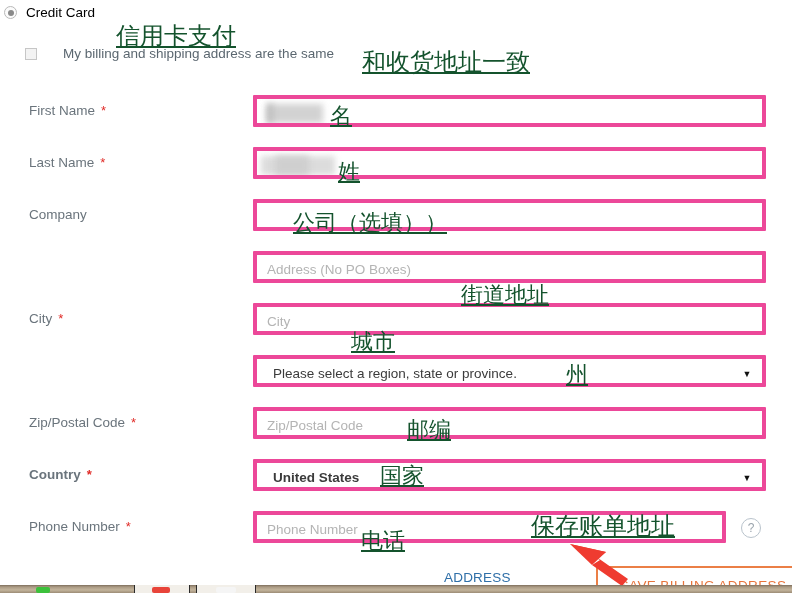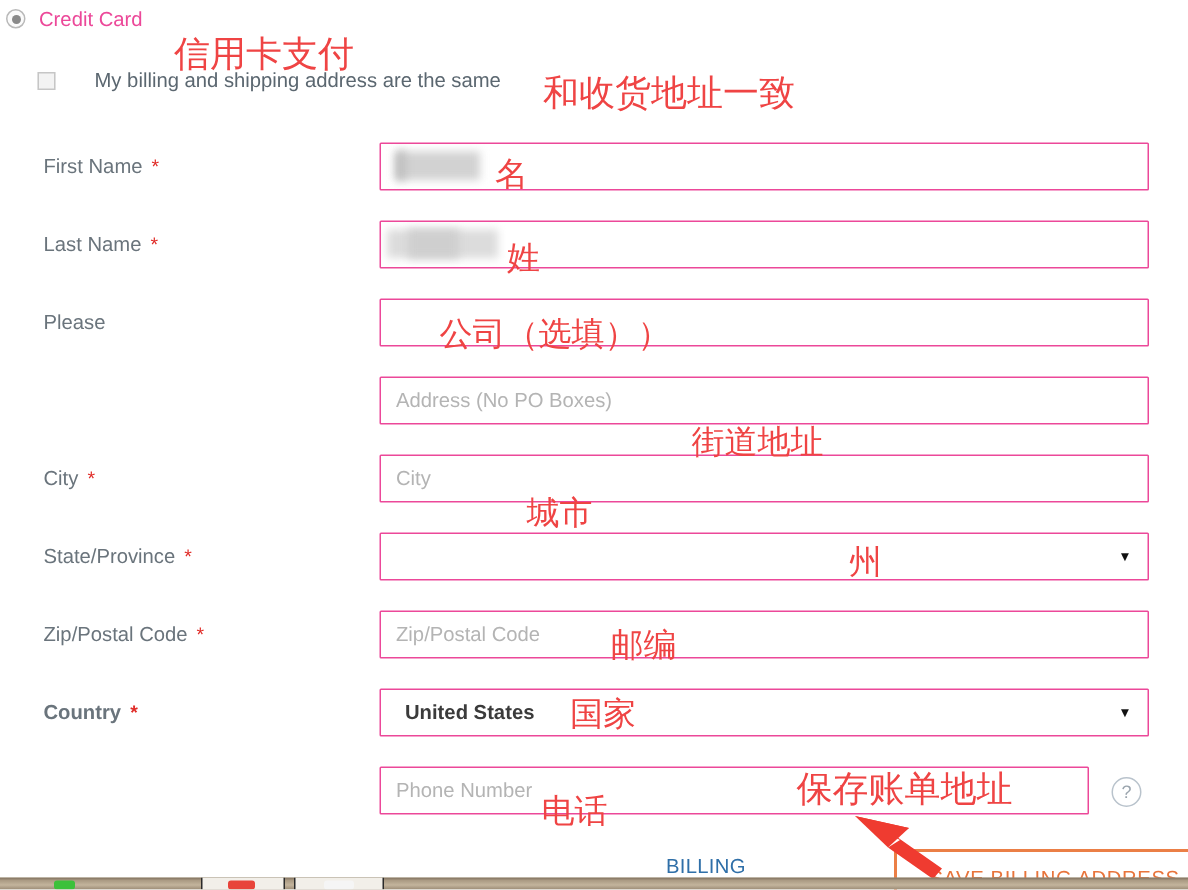--- a/index.html
+++ b/index.html
@@ -50,7 +50,7 @@
   }
   .payment-method-label {
     font-size: 13.5px;
-    color: #ec4899;
+    color: #000000;
   }
 
   

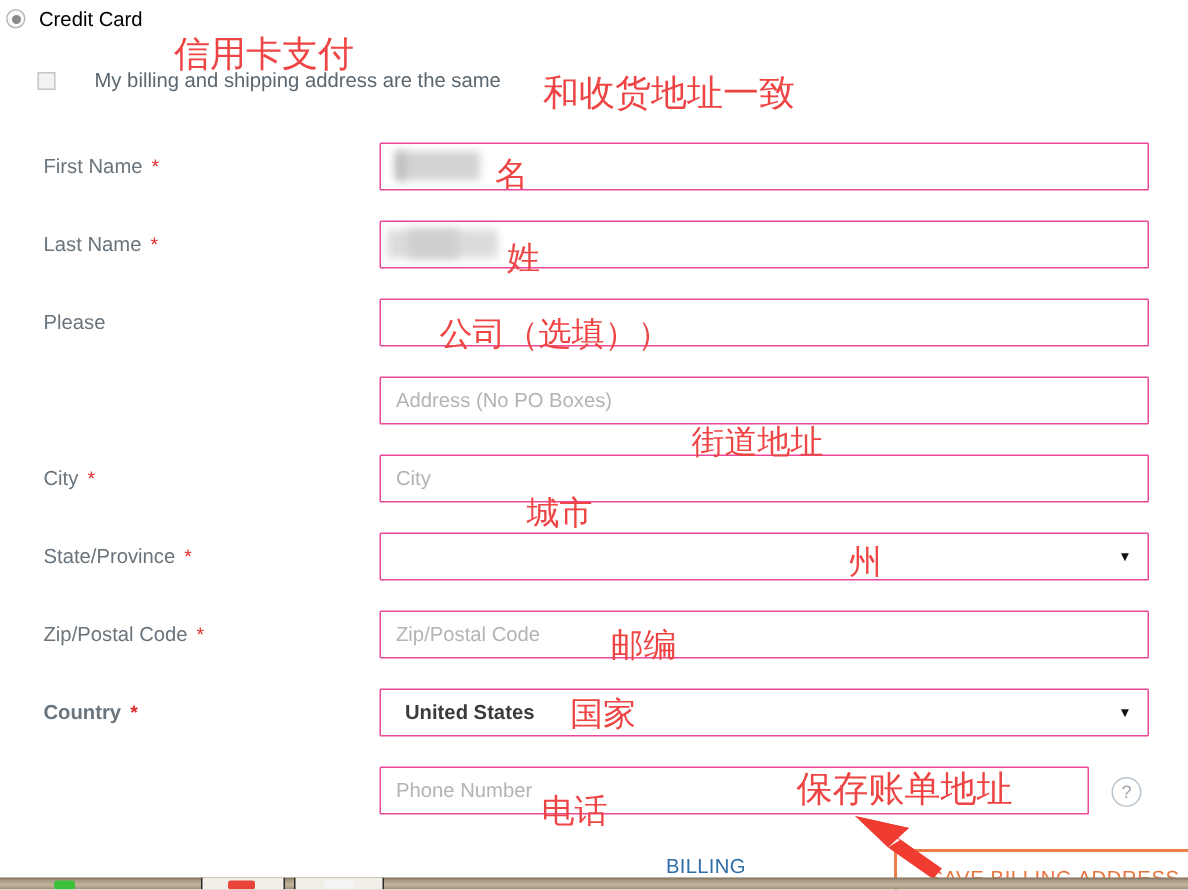--- a/index.html
+++ b/index.html
@@ -191,10 +191,11 @@
   
   .annotation {
     position: absolute;
-    color: #ef4444;
+    color: #14532d;
     font-family: "DejaVu Sans", "Liberation Sans", sans-serif;
     white-space: nowrap;
     font-weight: 400;
+    text-decoration: underline;
   }
 
   

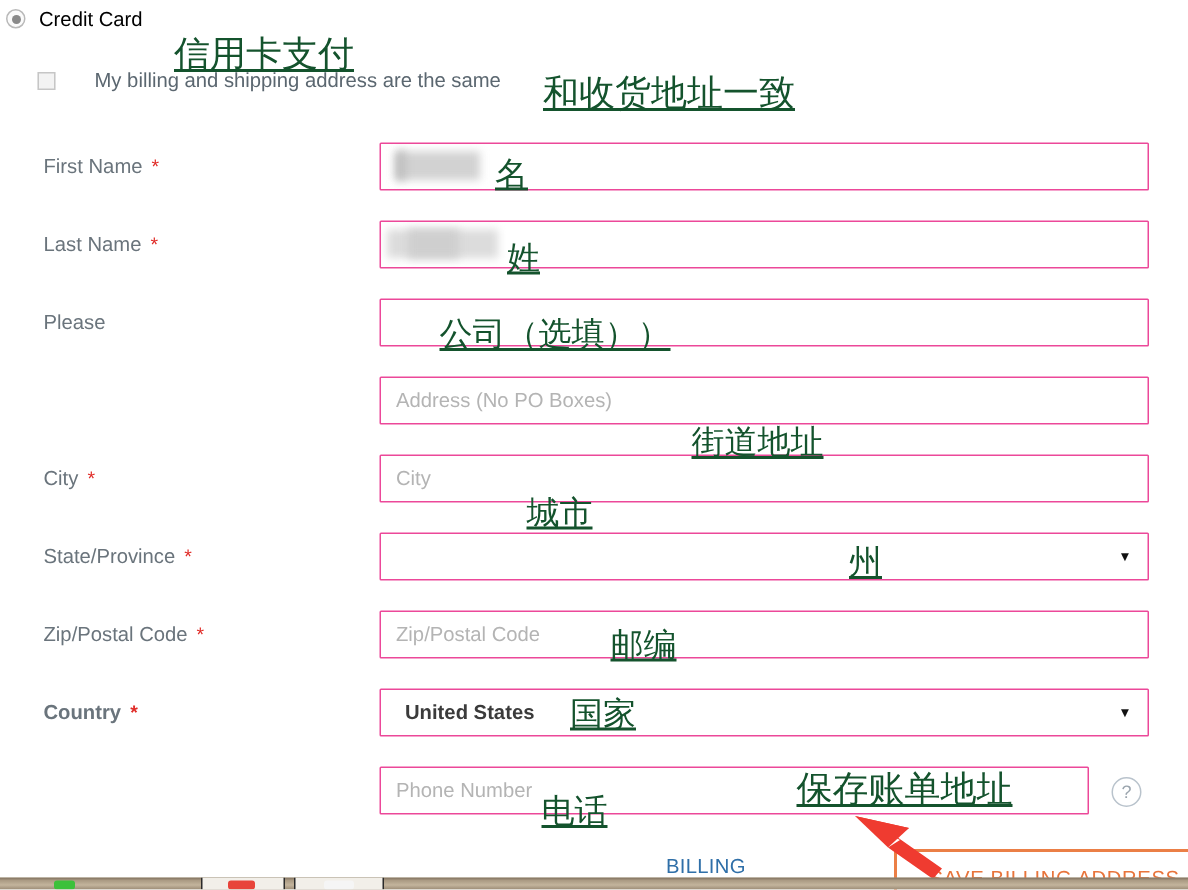--- a/index.html
+++ b/index.html
@@ -276,7 +276,7 @@
         </div>
       </div>
       <div class="form-row" style="top: 199px;">
-        <div class="field-label"><span>Please</span></div>
+        <div class="field-label"><span>Company</span></div>
         <div class="field-control"><span></span></div>
       </div>
       <div class="form-row" style="top: 251px;">

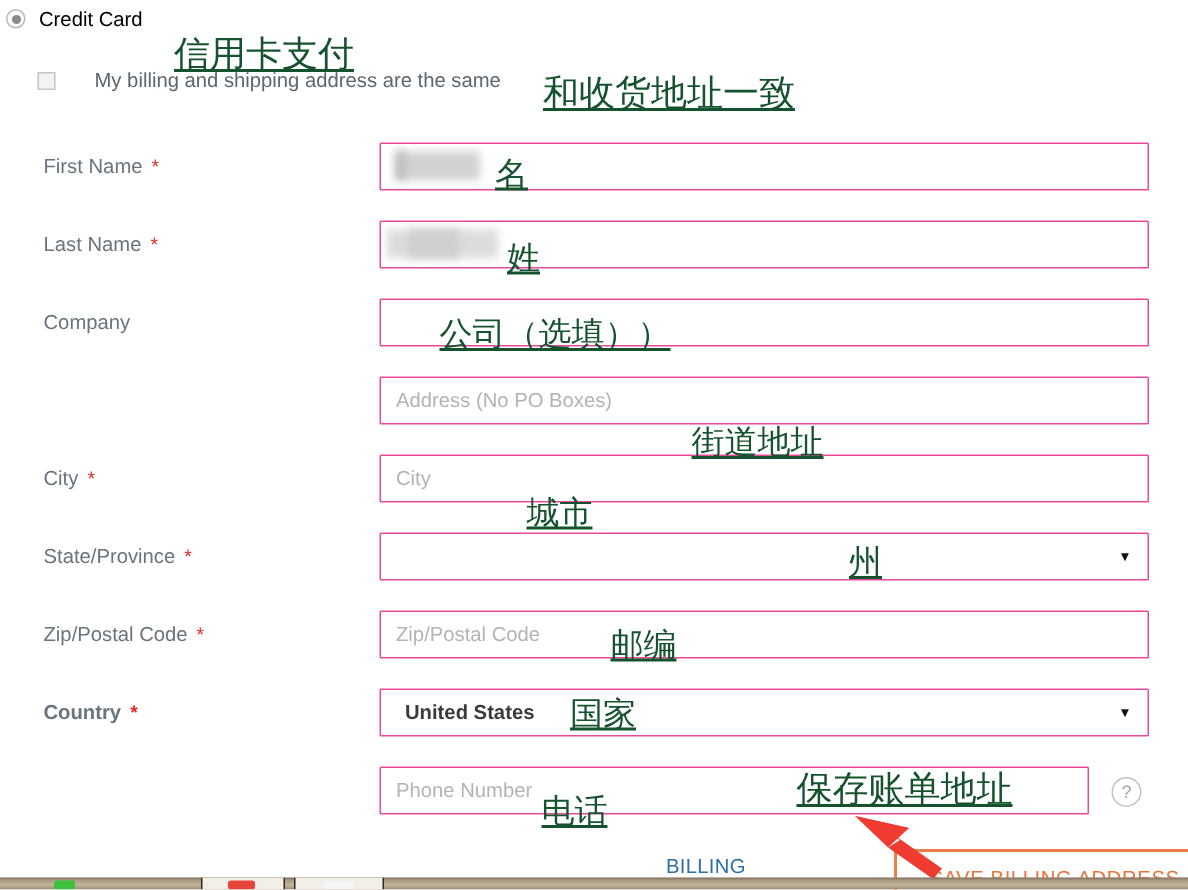--- a/index.html
+++ b/index.html
@@ -104,7 +104,7 @@
     width: 513px;
     height: 32px;
     box-sizing: border-box;
-    border: 1px solid #ec4899;
+    border: 4px solid #ec4899;
     background: #ffffff;
     border-radius: 1px;
     font-size: 13.5px;

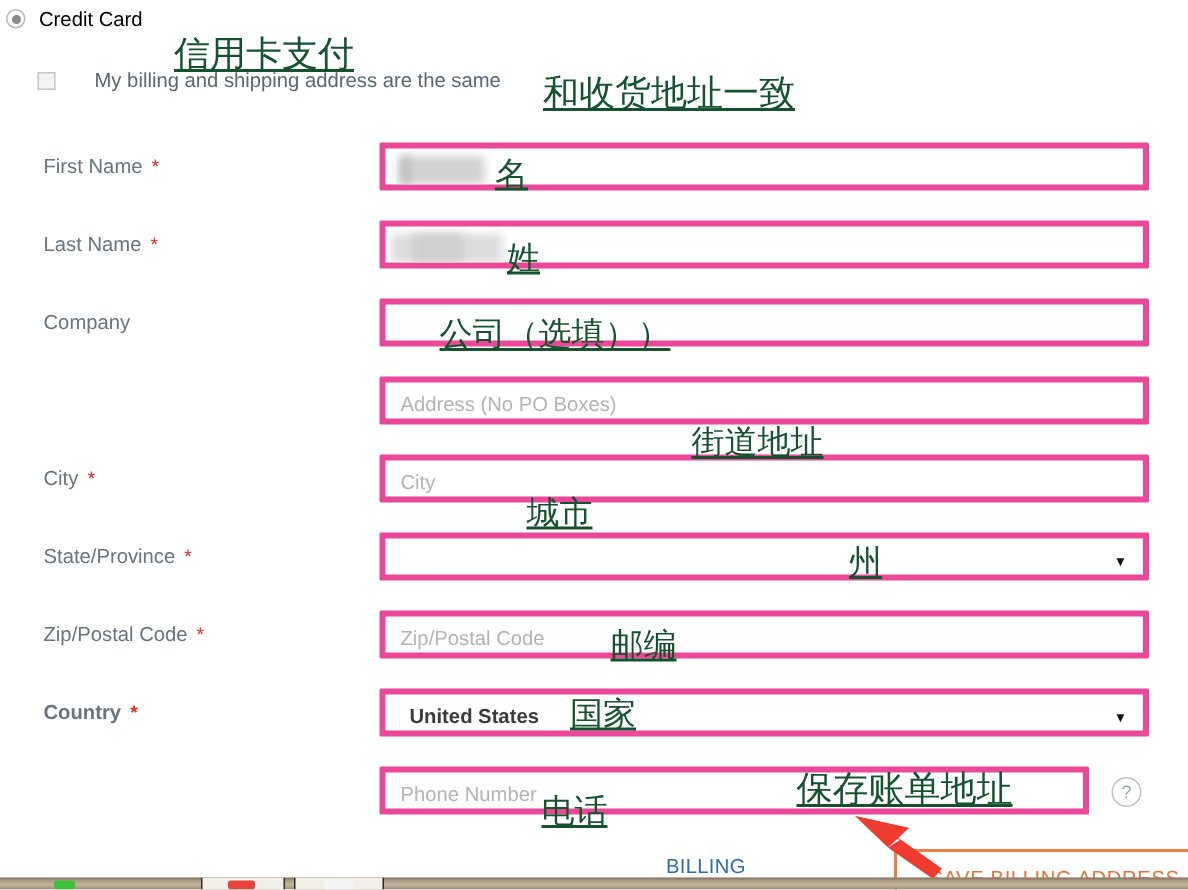--- a/index.html
+++ b/index.html
@@ -287,7 +287,6 @@
         <div class="field-control placeholder"><span>City</span></div>
       </div>
       <div class="form-row" style="top: 355px;">
-        <div class="field-label"><span>State/Province</span><span class="required-star">*</span></div>
         <div class="field-control select"><span class="select-arrow">▼</span></div>
       </div>
       <div class="form-row" style="top: 407px; border-radius: 14px;">

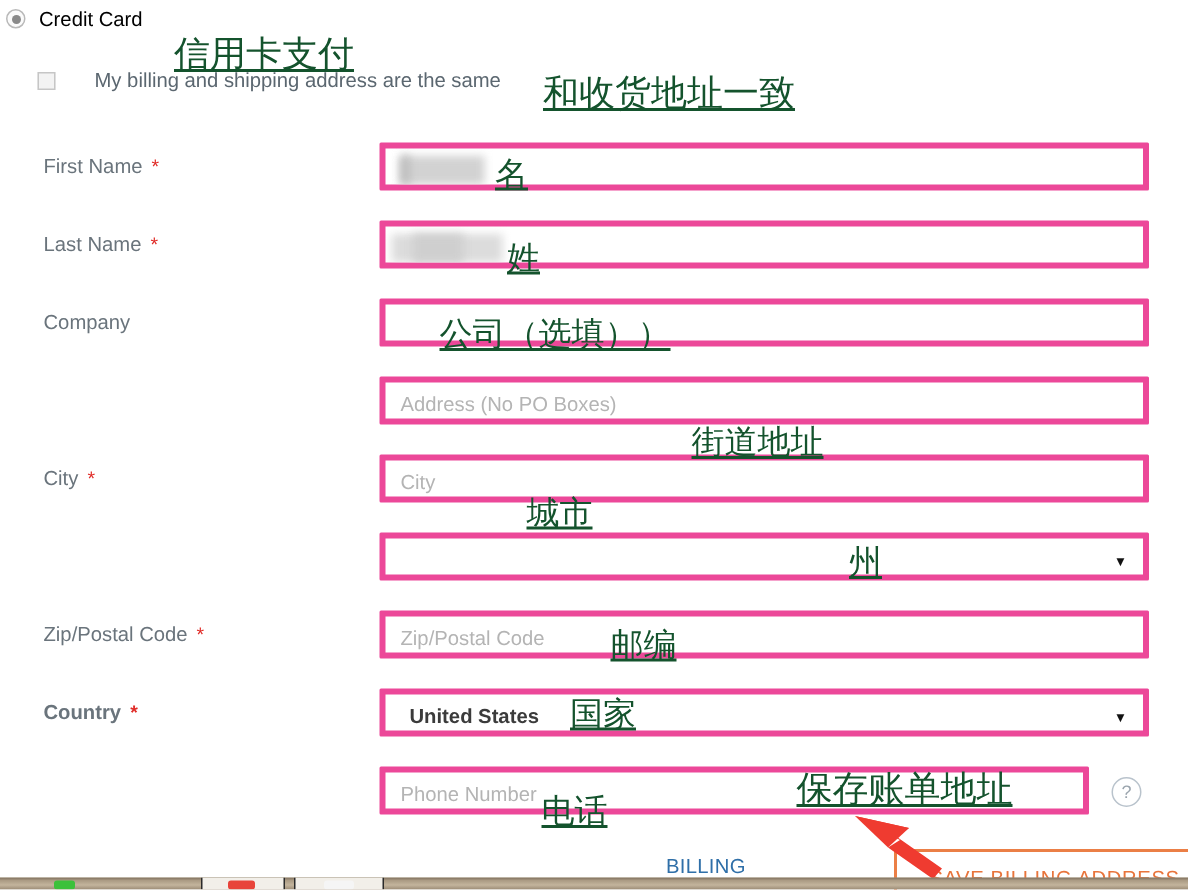--- a/index.html
+++ b/index.html
@@ -287,7 +287,7 @@
         <div class="field-control placeholder"><span>City</span></div>
       </div>
       <div class="form-row" style="top: 355px;">
-        <div class="field-control select"><span class="select-arrow">▼</span></div>
+        <div class="field-control select"><span>Please select a region, state or province.</span><span class="select-arrow">▼</span></div>
       </div>
       <div class="form-row" style="top: 407px; border-radius: 14px;">
         <div class="field-label"><span>Zip/Postal Code</span><span class="required-star">*</span></div>

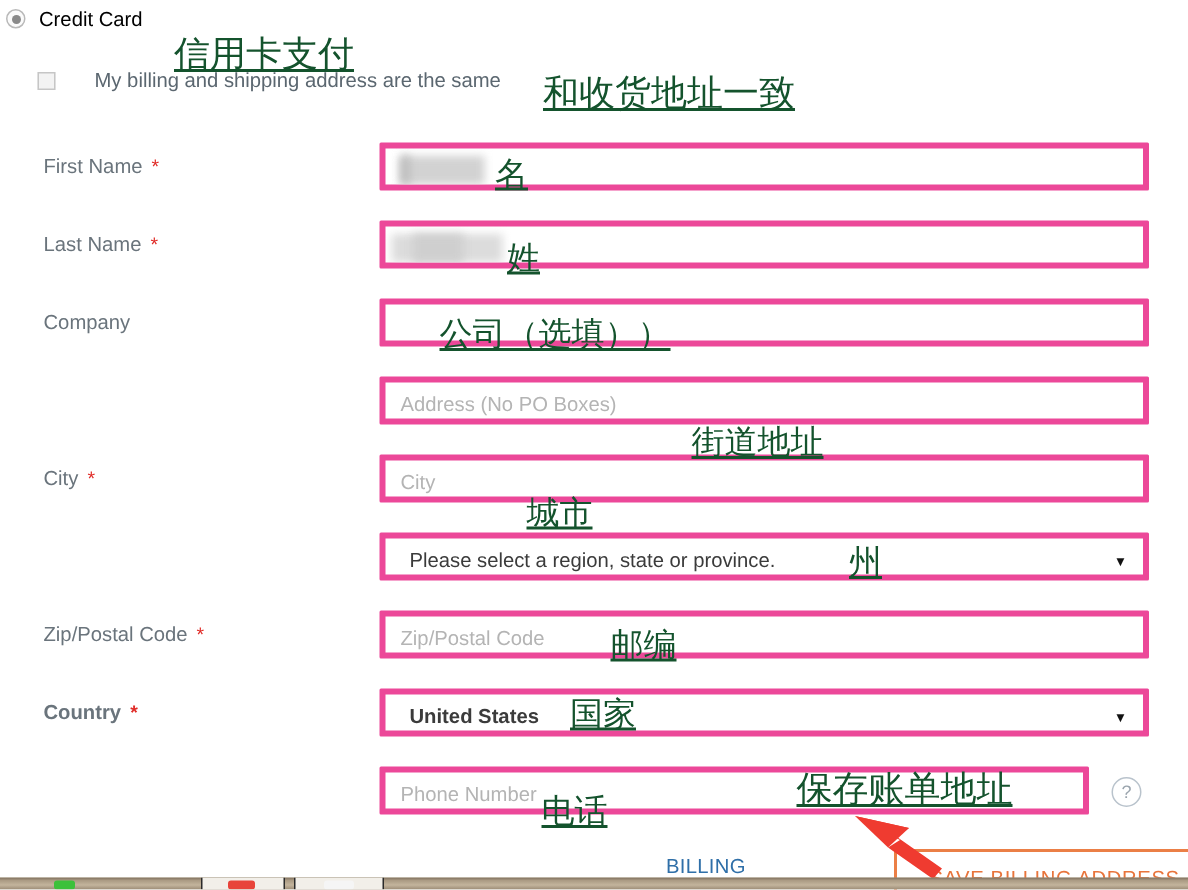--- a/index.html
+++ b/index.html
@@ -298,6 +298,7 @@
         <div class="field-control select"><span>United States</span><span class="select-arrow">▼</span></div>
       </div>
       <div class="form-row" style="top: 511px;">
+        <div class="field-label"><span>Phone Number</span><span class="required-star">*</span></div>
         <div class="field-control narrow placeholder"><span>Phone Number</span></div>
       </div>
     </div>

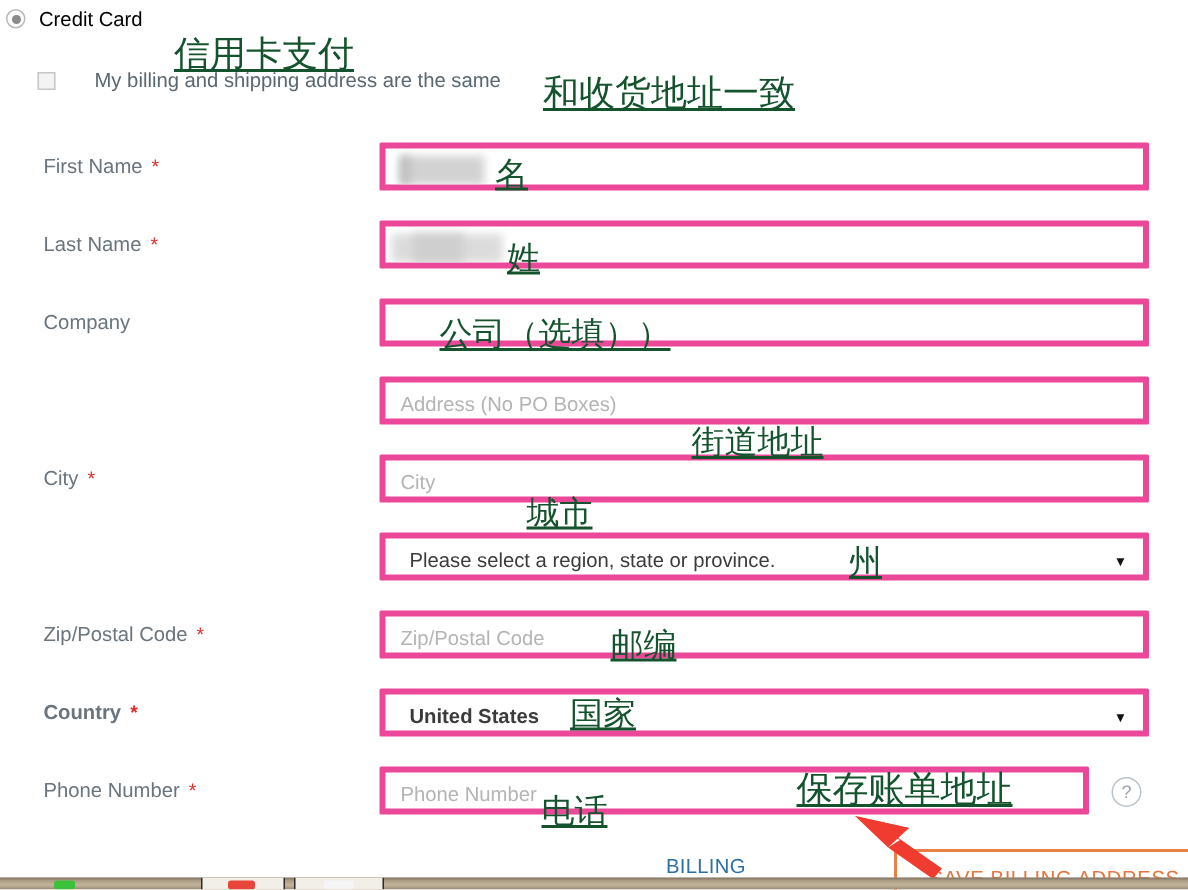--- a/index.html
+++ b/index.html
@@ -305,7 +305,7 @@
 
   <div class="help-icon">?</div>
 
-  <div class="cancel-button">BILLING</div>
+  <div class="cancel-button">ADDRESS</div>
   <div class="save-billing-button">SAVE BILLING ADDRESS</div>
 
   <div id="annotations">

